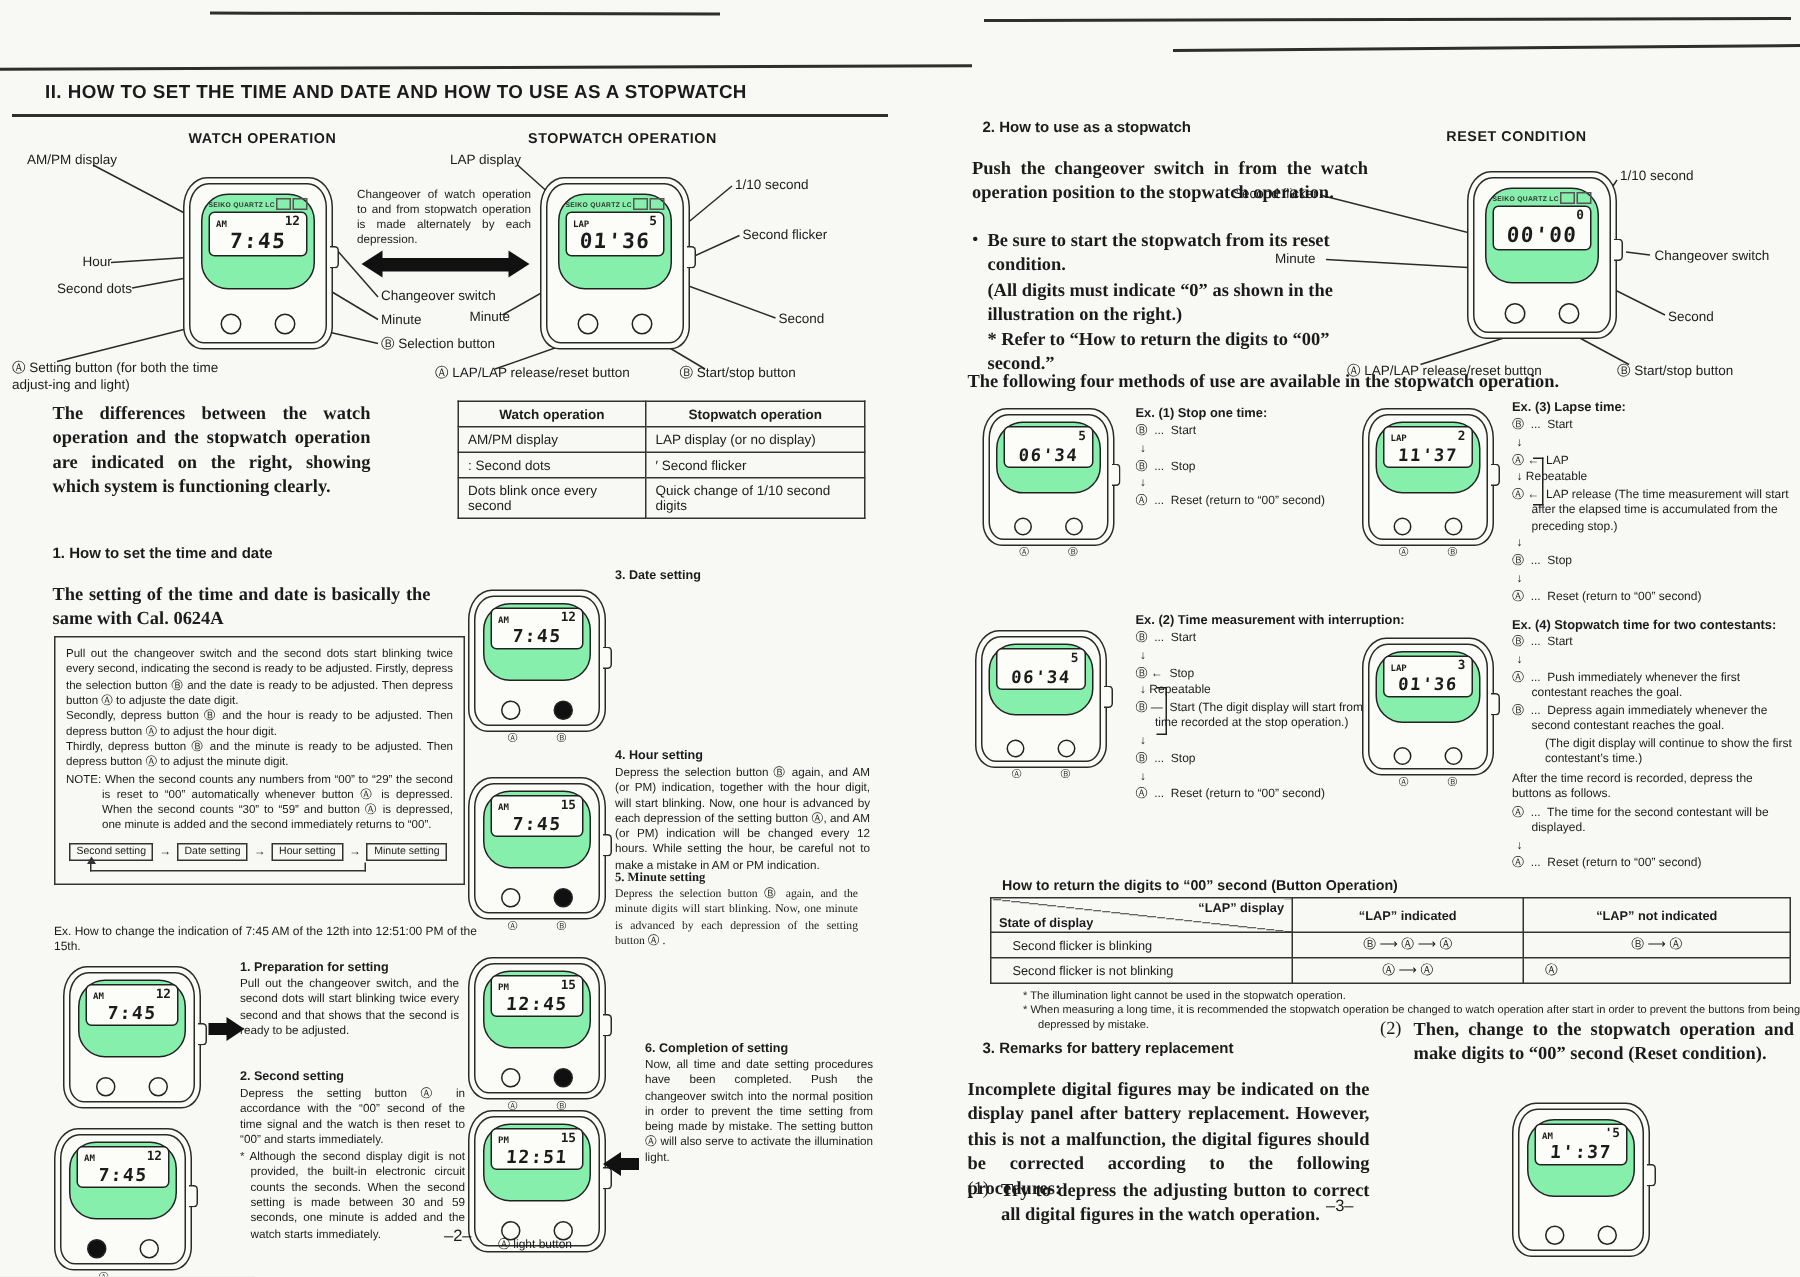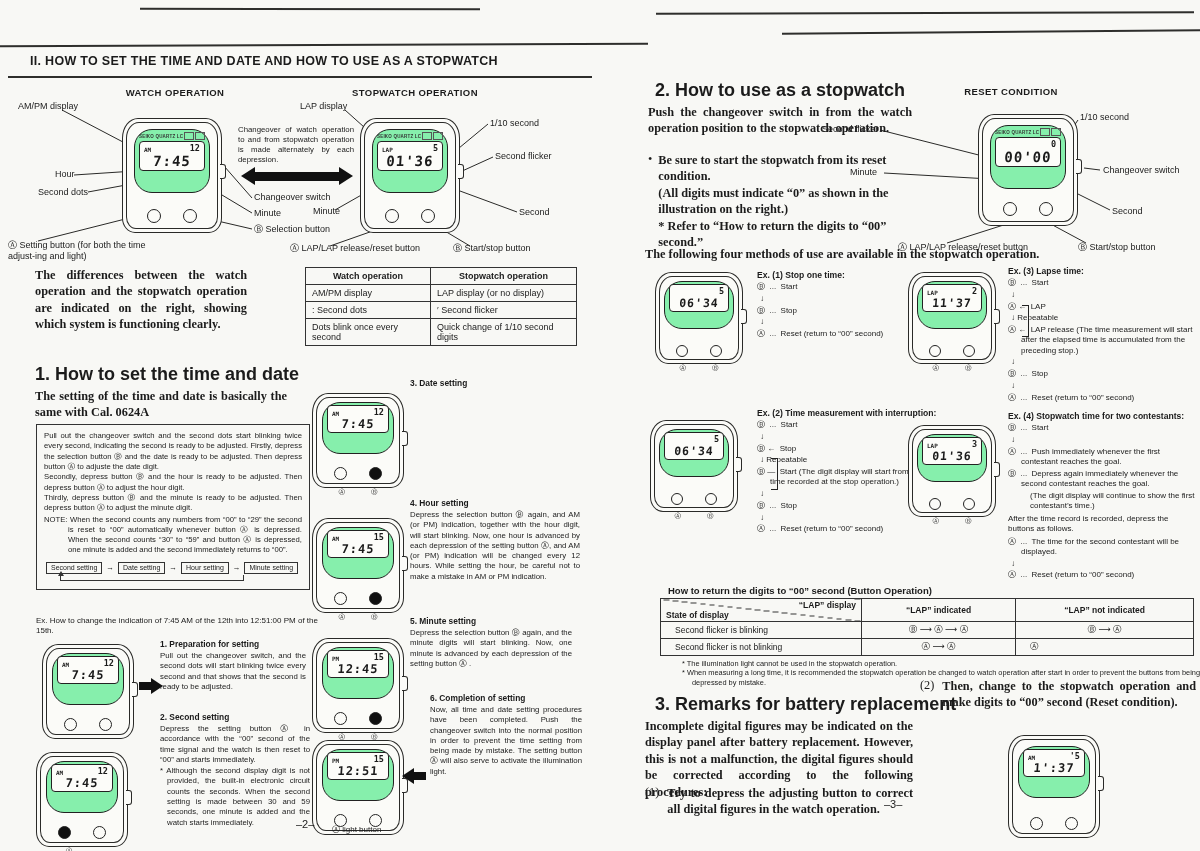--- a/index.html
+++ b/index.html
@@ -9,7 +9,7 @@
   .ser{font-family:"Liberation Serif",serif;}
   .rule{position:absolute;background:#2e2e2c;}
   .h-main{font-weight:bold;font-size:12.5px;letter-spacing:.3px;}
-  .h-sec{font-weight:bold;font-size:18px;}
+  .h-sec{font-weight:bold;font-size:10px;}
   .h-diag{font-weight:bold;font-size:9.5px;letter-spacing:.4px;text-align:center;}
   .lbl{font-size:9px;line-height:1.18;}
   .para{font-size:12.3px;line-height:1.34;text-align:justify;font-weight:bold;}

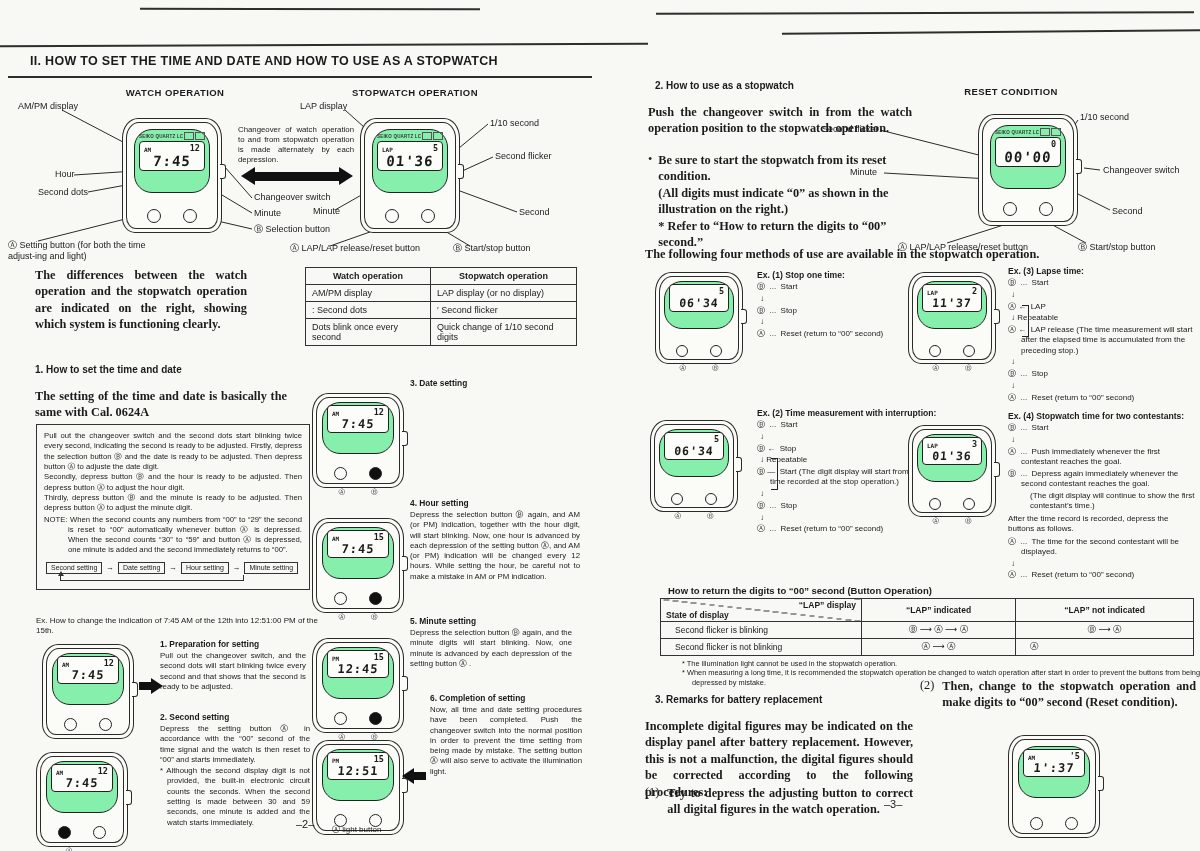--- a/index.html
+++ b/index.html
@@ -366,7 +366,7 @@
         </div>
     </div>
   </div>
-  <div class="abs" style="left:410px;top:616px;width:162px;">
+  <div class="abs" style="left:410px;top:580px;width:162px;font-family:Liberation Serif, serif;">
     <div class="step-title">5.  Minute setting</div>
     <div class="step-body">Depress the selection button Ⓑ again, and the minute digits will start blinking. Now, one minute is advanced by each depression of the setting button Ⓐ .</div>
   </div>

